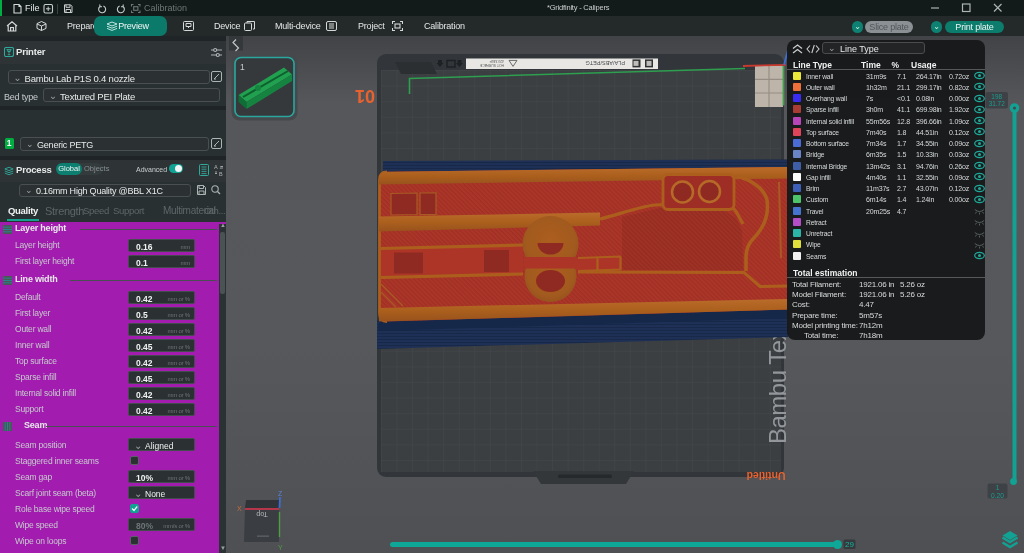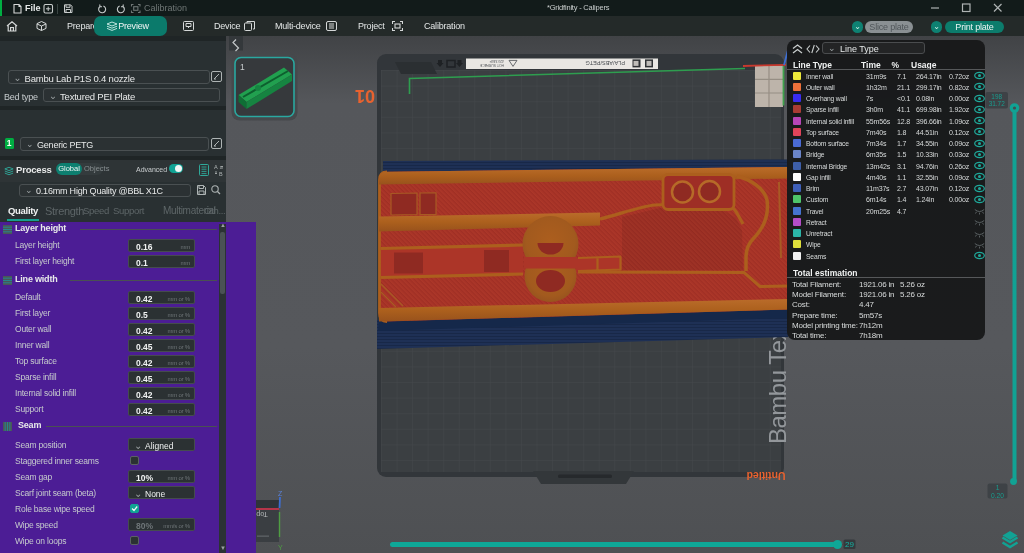--- a/index.html
+++ b/index.html
@@ -466,7 +466,7 @@
       <rect x="120.7" y="2.7" width="4.2" height="3.6"></rect>
     </g>
   </svg>
-  <span class="mi" style="left:25px;font-weight:bold;color:#E6E9E9">File</span>
+  <span class="mi" style="left:25px;font-weight:normal;color:#E6E9E9">File</span>
   <span class="mi" style="left:144px;color:#6F7675">Calibration</span>
   <span class="mi" style="left:547px;color:#C9CDCD;font-size:7.5px;letter-spacing:-0.2px">*Gridfinity - Calipers</span>
   <svg class="abs" style="left:928px;top:3px" width="90" height="10" viewBox="0 0 90 10">

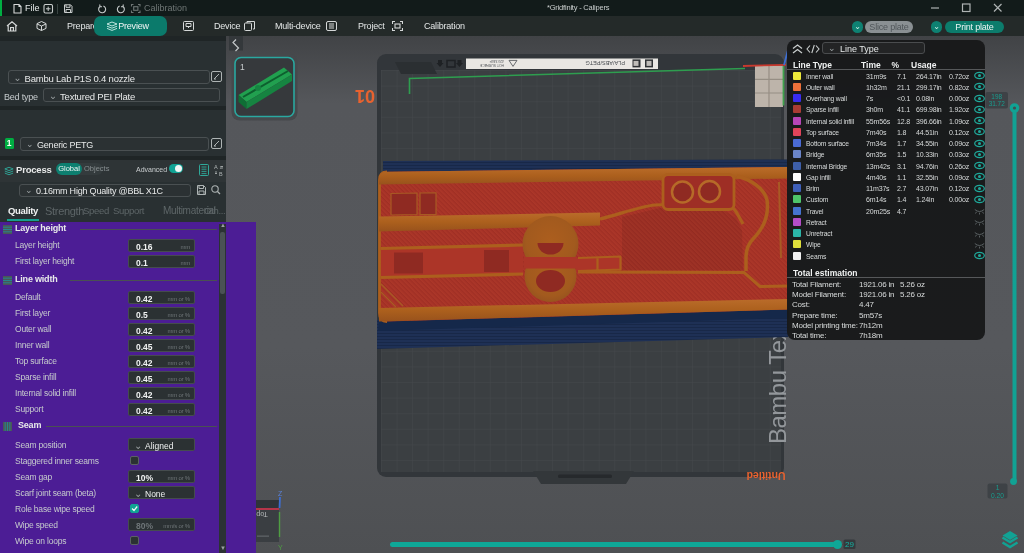--- a/index.html
+++ b/index.html
@@ -522,6 +522,18 @@
 <div id="lpanel" class="abs">
 
   <div class="abs" style="left:0;top:0;width:226px;height:5px;background:#1F2526"></div>
+  <div class="hdr" style="top:5px;height:23px">
+    <svg class="abs" style="left:4px;top:5.5px" width="10" height="10" viewBox="0 0 12 12">
+      <rect x="0.6" y="0.6" width="10.8" height="10.8" rx="2" fill="none" stroke="#2FA99A" stroke-width="1.3"></rect>
+      <path d="M3,3.2 h6 M4.5,3.2 v2.2 h3 v-2.2 M6,5.4 v2.5 m-1.5,1.3 h3" stroke="#2FA99A" stroke-width="1.2" fill="none"></path>
+    </svg>
+    <span class="ht" style="left:16px;top:5px">Printer</span>
+    <svg class="abs" style="left:211px;top:6px" width="11" height="11" viewBox="0 0 11 11">
+      <path d="M0,3 h3 m2.5,0 h5.5 M0,8 h5.5 m2.5,0 h3" stroke="#AEB4B4" stroke-width="1.2"></path>
+      <circle cx="4.2" cy="3" r="1.5" fill="none" stroke="#AEB4B4" stroke-width="1.1"></circle>
+      <circle cx="6.8" cy="8" r="1.5" fill="none" stroke="#AEB4B4" stroke-width="1.1"></circle>
+    </svg>
+  </div>
   <div class="inbox" style="left:7.5px;top:34px;width:202px;height:13.5px;font-size:9.5px;letter-spacing:-0.2px">
     <span style="position:absolute;left:5px;top:0.5px;color:#9AA0A2">⌄</span>
     <span style="position:absolute;left:16px;top:1.5px">Bambu Lab P1S 0.4 nozzle</span>

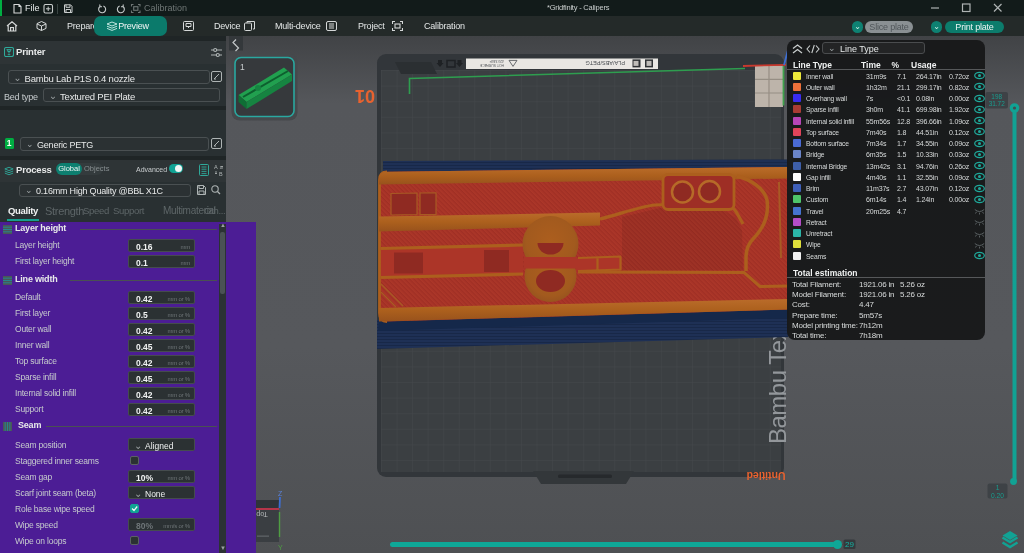--- a/index.html
+++ b/index.html
@@ -601,7 +601,7 @@
   <span class="abs" style="left:163px;top:169px;font-size:10px;color:#5E6668;letter-spacing:-0.3px">Multimaterial</span>
   <span class="abs" style="left:204px;top:169px;font-size:9.5px;color:#5E6668;letter-spacing:-0.3px">Oth...</span>
 
-  <div id="params" class="abs" style="left:0;top:186px;width:256px;height:331px;background:#4c1d95">
+  <div id="params" class="abs" style="left:0;top:186px;width:226px;height:331px;background:#a21caf">
     <svg class="abs" style="left:3px;top:3px" width="9" height="9" viewBox="0 0 9 9">
           <rect width="9" height="9" fill="#4A5658"></rect>
           <path d="M0,2.2 h9 M0,4.5 h9 M0,6.8 h9" stroke="#27858C" stroke-width="1"></path>

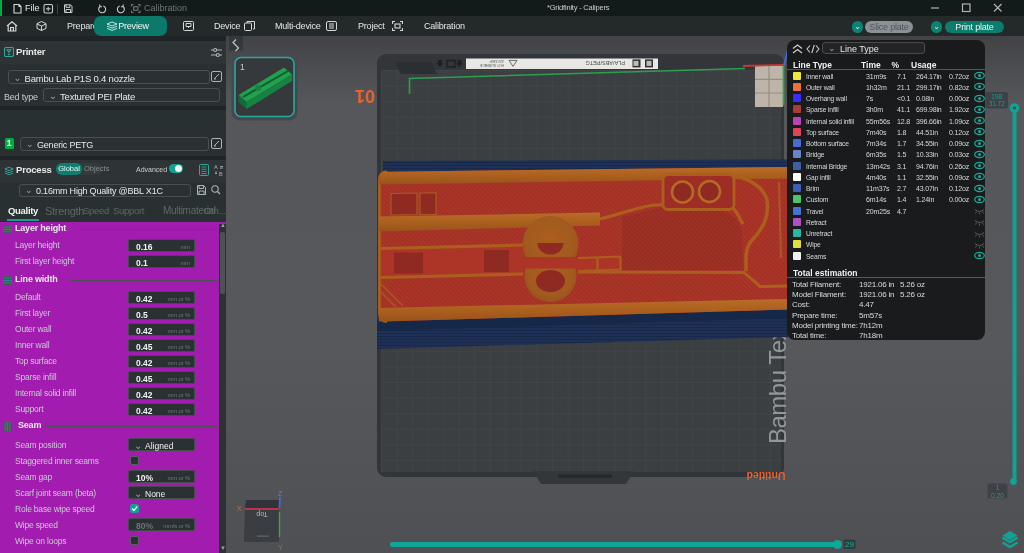--- a/index.html
+++ b/index.html
@@ -446,7 +446,7 @@
         <span style="position:absolute;left:67px">7h12m</span>
       </div>
   <div class="lrow" style="left:5px;top:291.0px">
-        <span style="position:absolute;left:0">Total time:</span>
+        <span style="position:absolute;left:12px">Total time:</span>
         <span style="position:absolute;left:67px">7h18m</span>
       </div>
 </div>

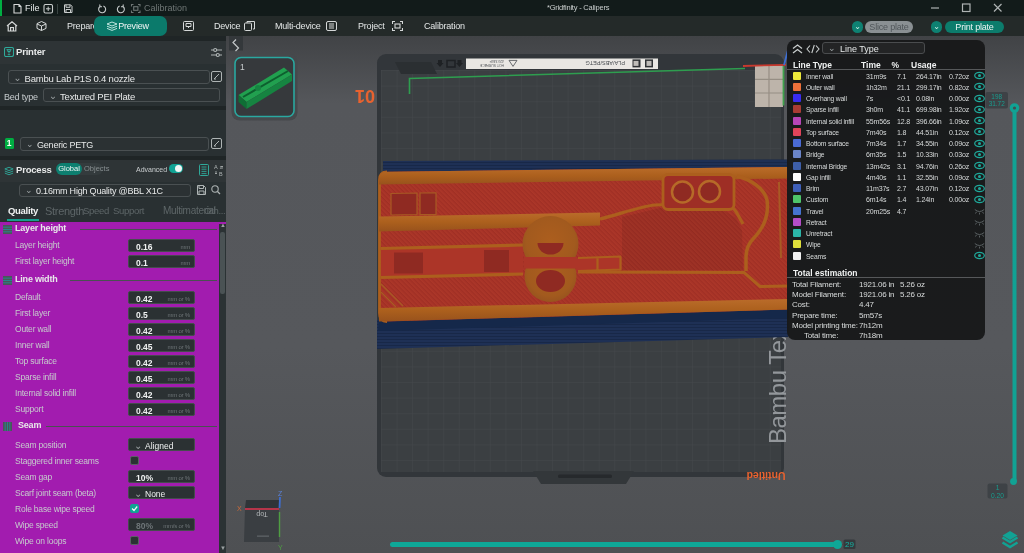--- a/index.html
+++ b/index.html
@@ -668,7 +668,7 @@
           <rect width="9" height="9" fill="#4A5658"></rect>
           <path d="M2.2,0 v9 M4.5,0 v9 M6.8,0 v9" stroke="#27858C" stroke-width="1"></path>
         </svg>
-    <span class="ghdr" style="left:18px;top:198px">Seam</span>
+    <span class="ghdr" style="left:24px;top:198px">Seam</span>
     <div class="grule" style="left:46px;top:204px;width:171px"></div>
     <span class="lbl" style="left:15px;top:218px">Seam position</span>
     <div class="val" style="left:128px;top:216px;width:67px;height:13px">

